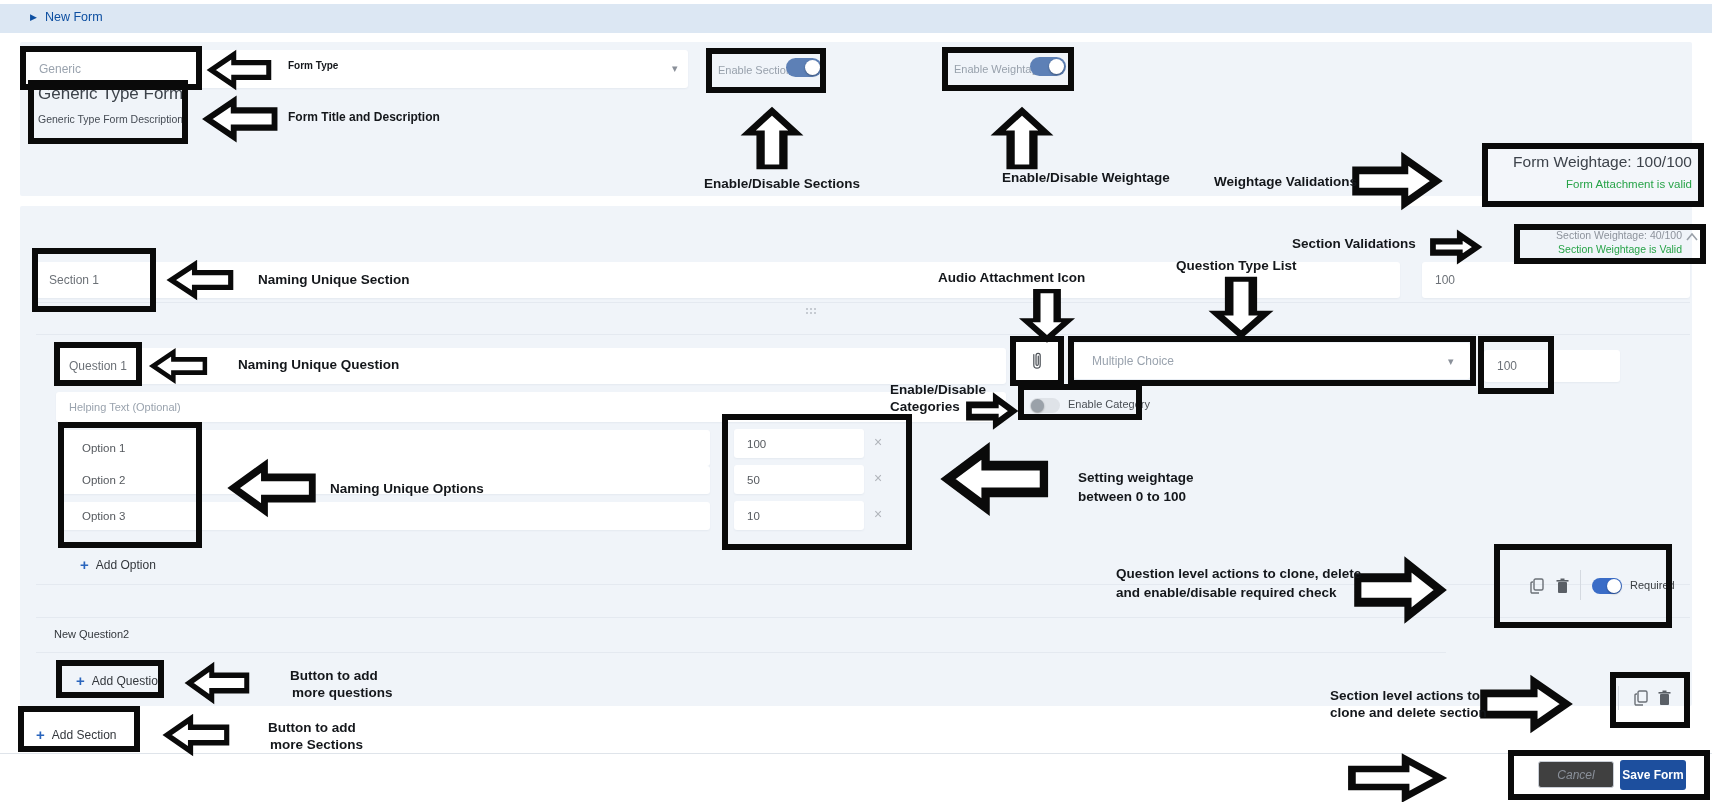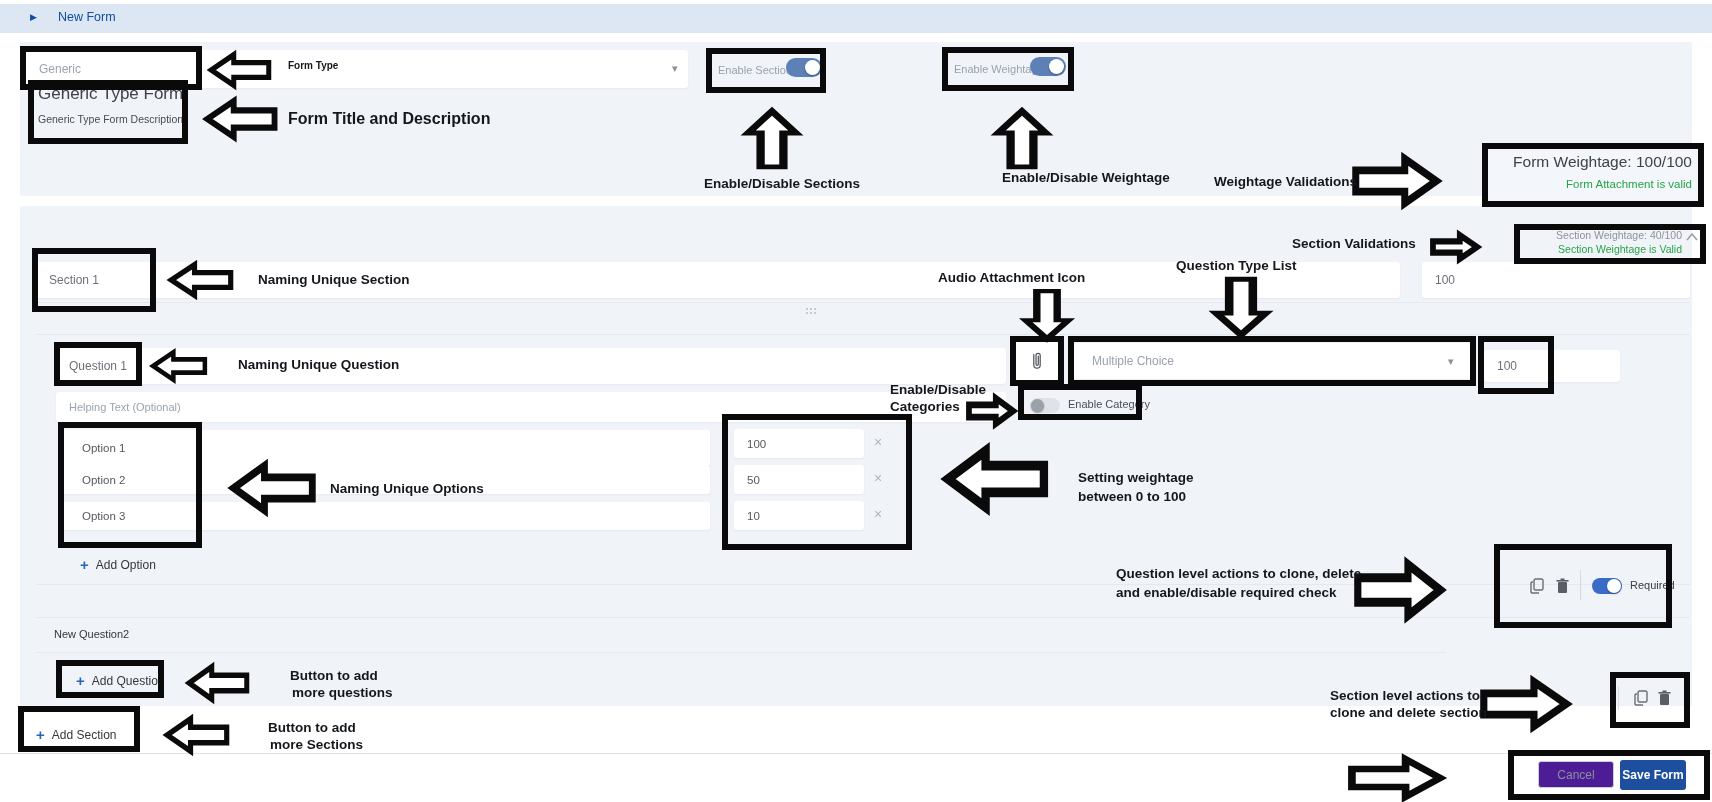--- a/index.html
+++ b/index.html
@@ -37,7 +37,7 @@
   <div class="abs" style="left:0;top:4;width:1712px;height:29px;background:#dce7f3;top:4px;">
     <div class="abs" style="left:30px;top:6px;display:flex;align-items:center;gap:8px;">
       <span style="color:#0d4fa1;font-size:9px;line-height:1;">▶</span>
-      <span style="color:#0d4fa1;font-size:12.5px;margin-left:13px;">New Form</span>
+      <span style="color:#0d4fa1;font-size:12.5px;">New Form</span>
     </div>
   </div>
 

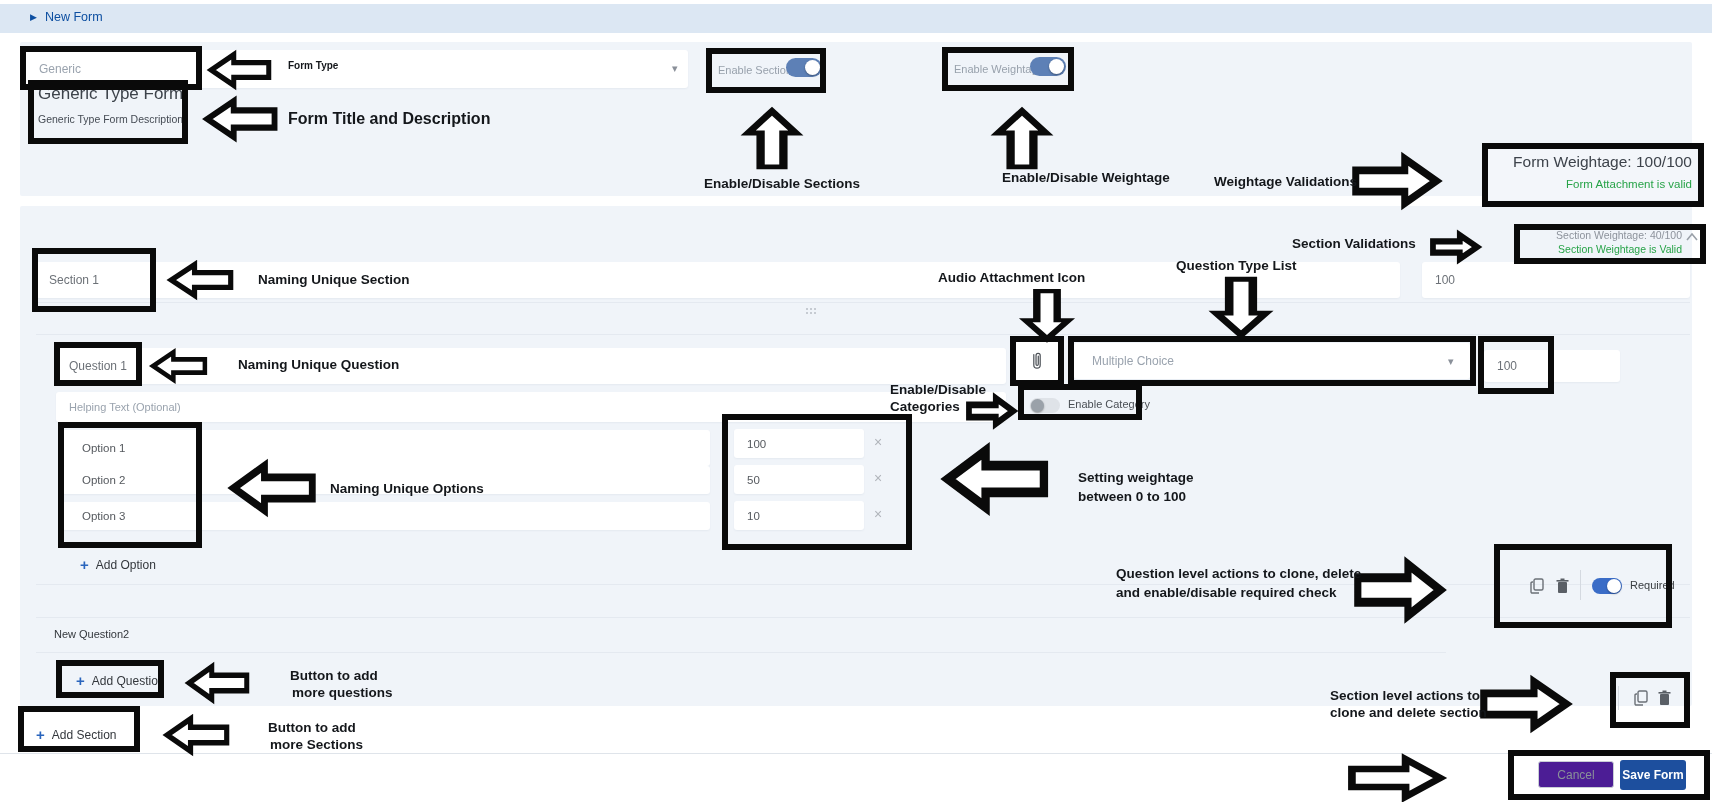--- a/index.html
+++ b/index.html
@@ -61,7 +61,7 @@
   <svg class="arrow" style="left:206px;top:98px;" width="70" height="42" viewBox="0 0 96 54" preserveAspectRatio="none">
     <polygon points="94,16 38,16 38,4 2,27 38,50 38,38 94,38" fill="#fff" stroke="#0a0a0a" stroke-width="8"></polygon>
   </svg>
-  <div class="lbl" style="left:288px;top:110px;font-size:16px;">Form Title and Description</div>
+  <div class="lbl" style="left:288px;top:110px;font-size:12px;">Form Title and Description</div>
 
   <span class="tglabel" style="left:718px;top:64px;">Enable Sections</span>
   <div class="tg" style="left:786px;top:58px;width:36px;height:19px;background:#5d80b6;">

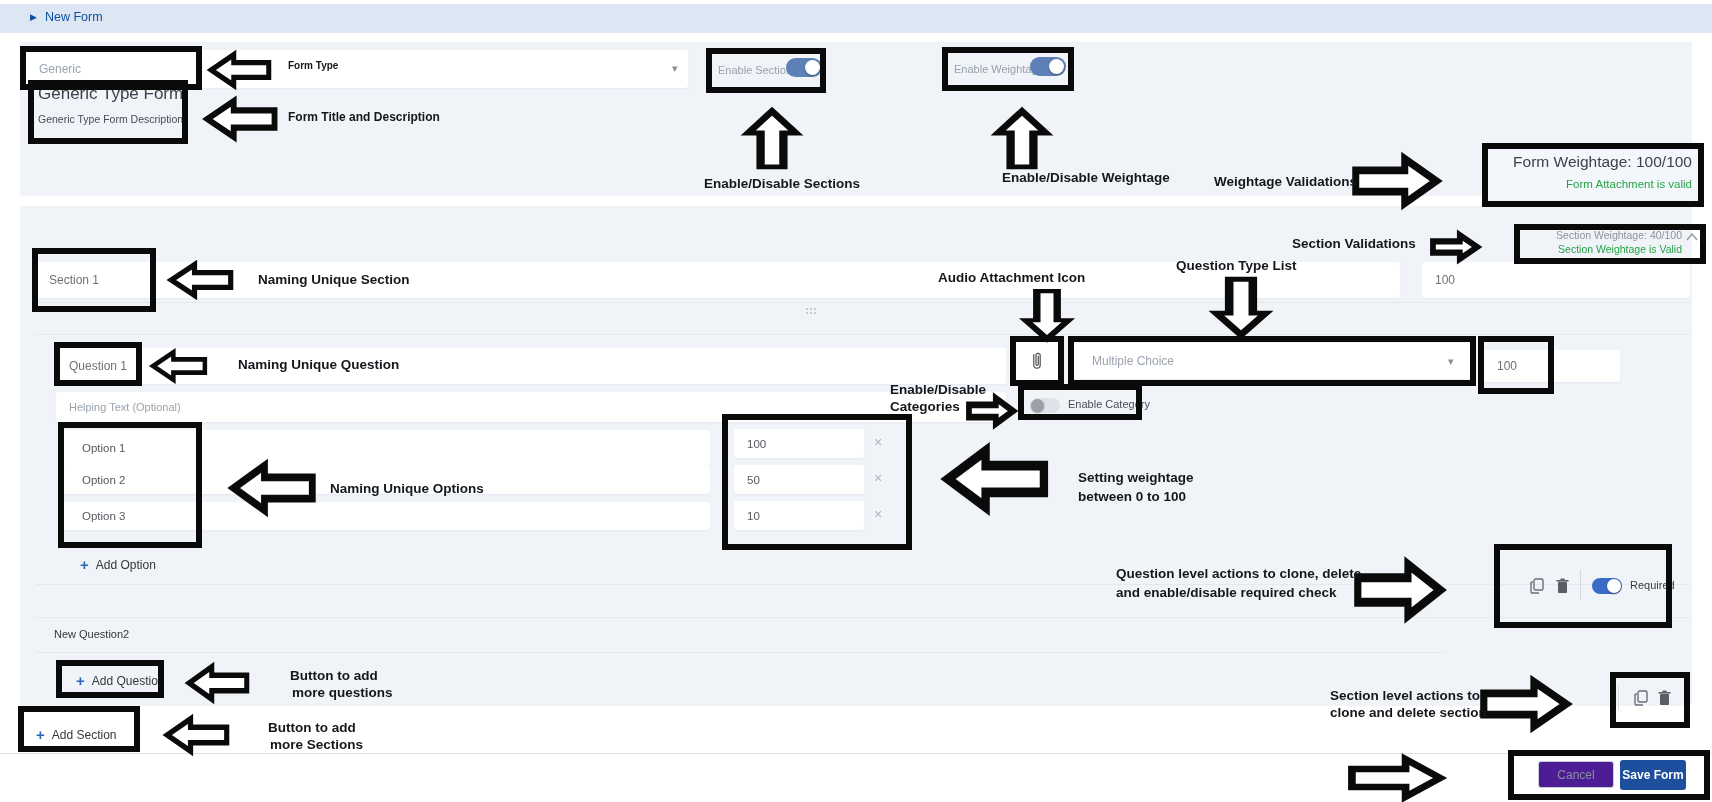--- a/index.html
+++ b/index.html
@@ -289,7 +289,7 @@
     <polygon points="2,16 58,16 58,4 94,27 58,50 58,38 2,38" fill="#fff" stroke="#0a0a0a" stroke-width="8"></polygon>
   </svg>
   <div class="ann" style="left:1508px;top:750px;width:202px;height:50px;"></div>
-  <div class="btn" style="left:1538px;top:761px;width:76px;height:27px;background:#4c1d95;border:1px solid #c9ced6;color:#8a9099;">Cancel</div>
+  <div class="btn" style="left:1538px;top:761px;width:76px;height:27px;background:#404040;border:1px solid #c9ced6;color:#8a9099;font-style:italic;">Cancel</div>
   <div class="btn" style="left:1620px;top:760px;width:66px;height:30px;background:#1d4f9e;color:#fff;font-weight:700;">Save Form</div>
 
 </div>

